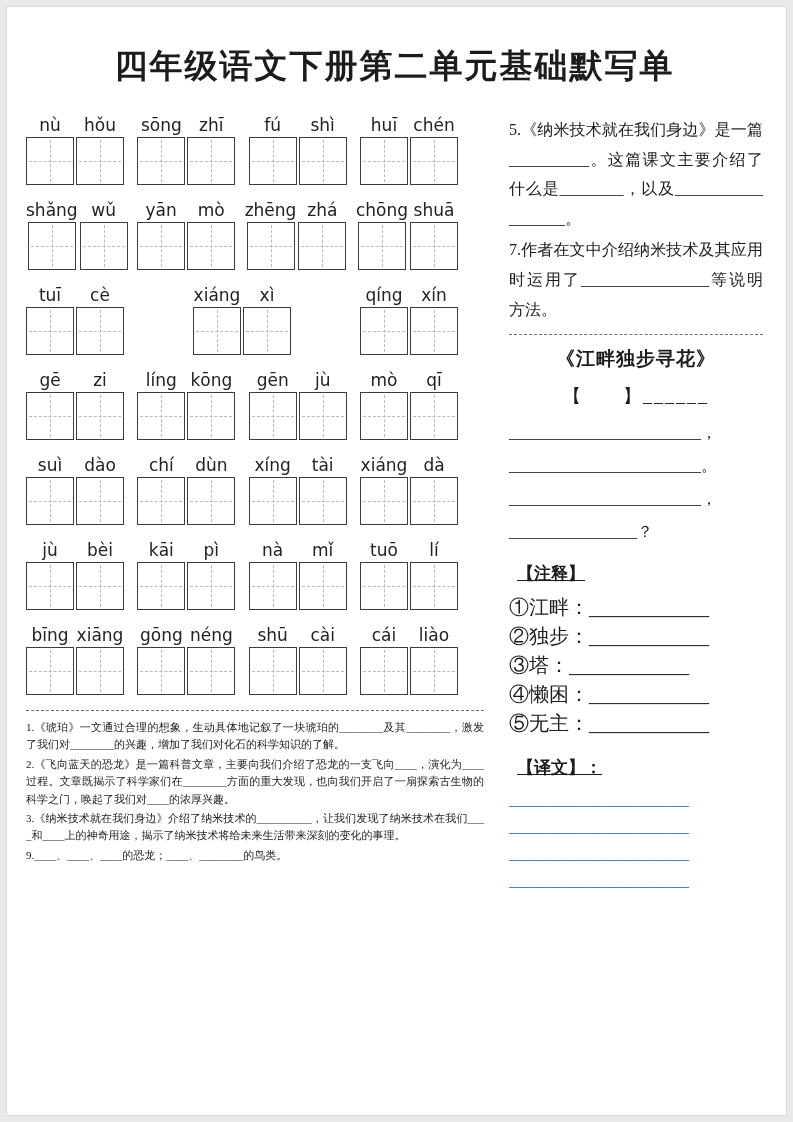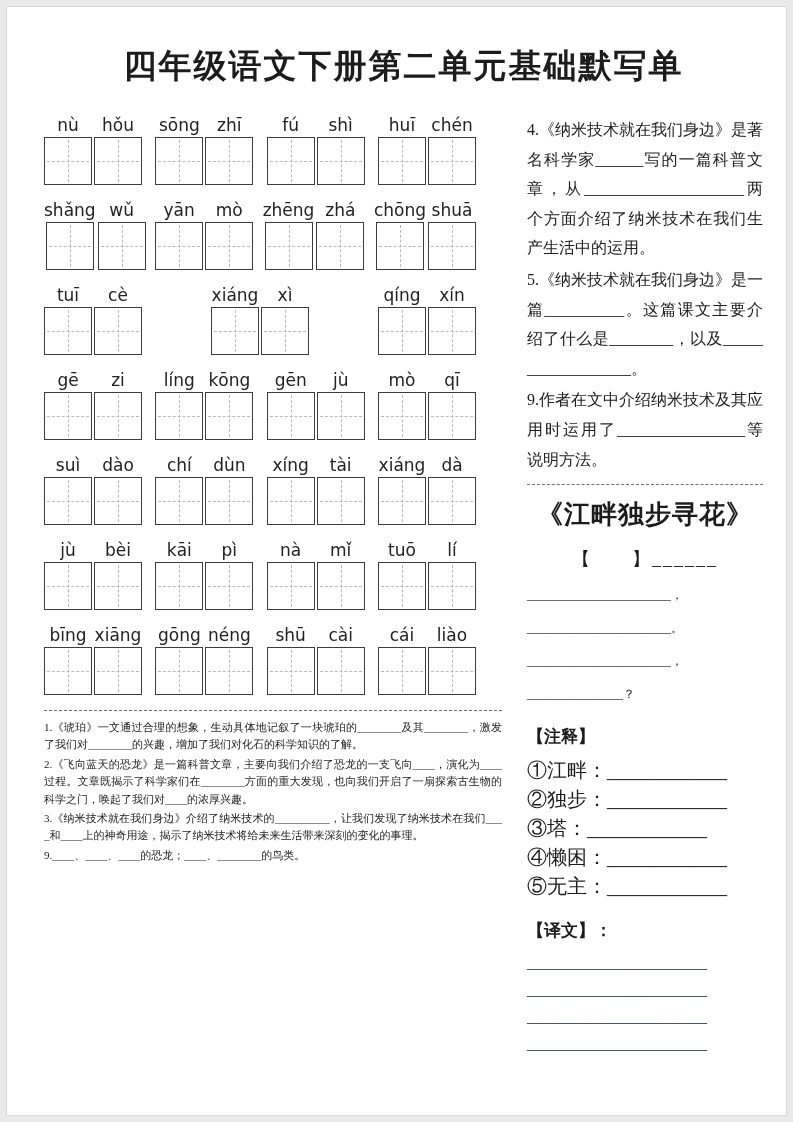--- a/index.html
+++ b/index.html
@@ -5,7 +5,7 @@
   html,body{margin:0;padding:0;background:#e9e9e9;}
   body{width:793px;height:1122px;font-family:"Liberation Serif","DejaVu Serif",serif;color:#1c1c1c;}
   .page{position:relative;width:781px;height:1110px;margin:6px;background:#fff;
-        box-shadow:0 0 0 1px #d8d8d8 inset;box-sizing:border-box;padding:38px 24px 20px 38px;overflow:hidden;}
+        box-shadow:0 0 0 1px #d8d8d8 inset;box-sizing:border-box;padding:38px 24px 20px 20px;overflow:hidden;}
   .title{margin:0 0 26px 0;text-align:center;font-size:33px;font-weight:700;letter-spacing:2px;
          font-family:"Liberation Serif","DejaVu Serif",serif;}
   .columns{display:flex;align-items:flex-start;}

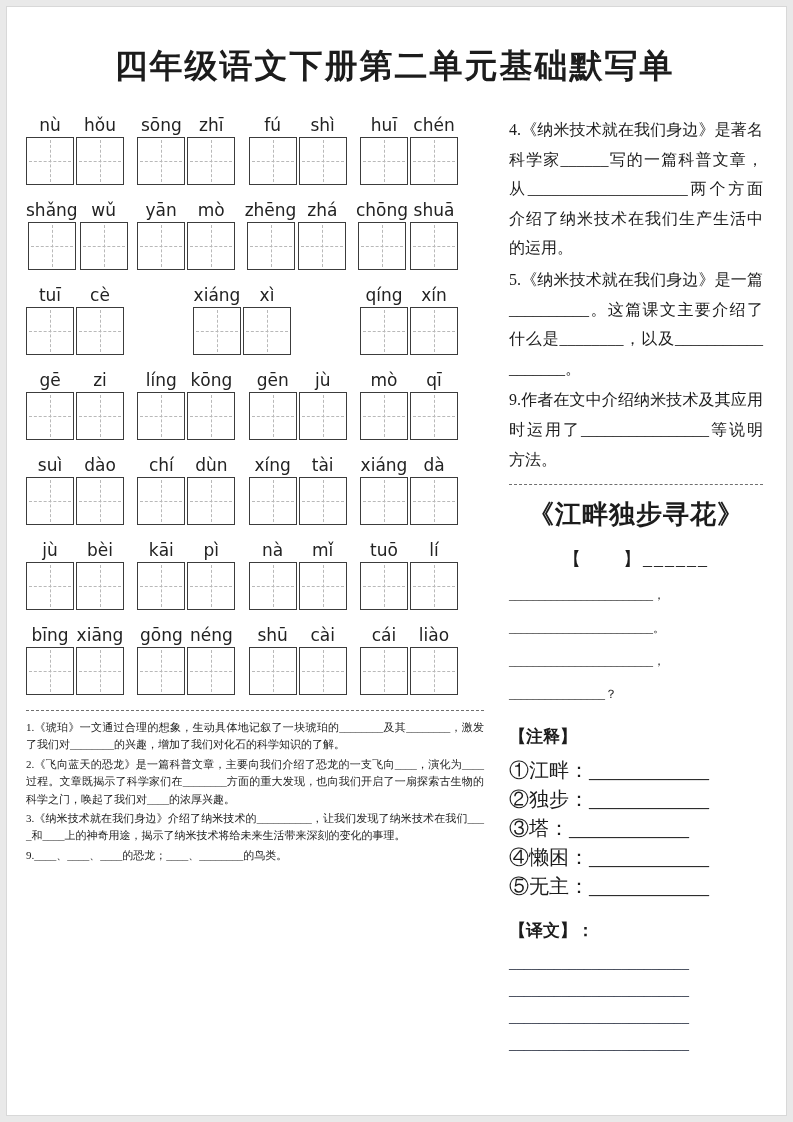--- a/index.html
+++ b/index.html
@@ -348,7 +348,6 @@
 
     <div class="right-col">
       <div id="right-questions">
-          <p class="q-text">4.《纳米技术就在我们身边》是著名科学家______写的一篇科普文章，从____________________两个方面介绍了纳米技术在我们生产生活中的运用。</p>
           <p class="q-text">5.《纳米技术就在我们身边》是一篇__________。这篇课文主要介绍了什么是________，以及__________________。</p>
           <p class="q-text">9.作者在文中介绍纳米技术及其应用时运用了________________等说明方法。</p>
         </div>

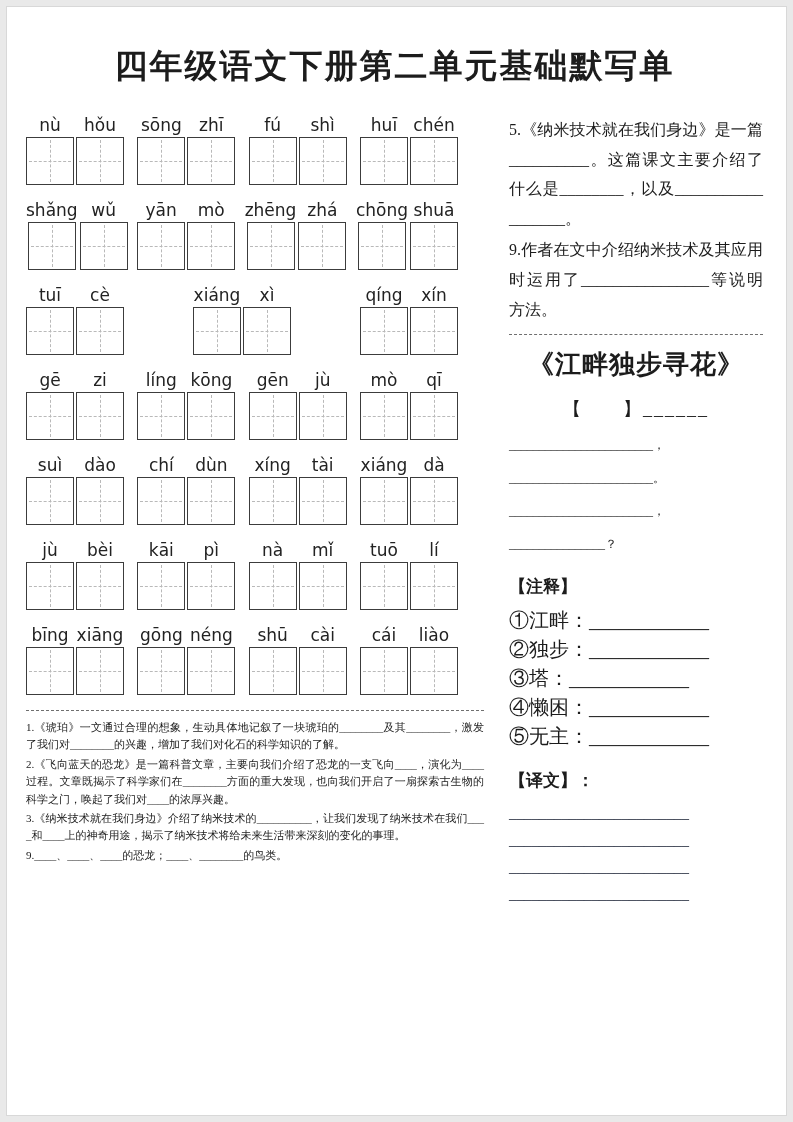--- a/index.html
+++ b/index.html
@@ -349,7 +349,7 @@
     <div class="right-col">
       <div id="right-questions">
           <p class="q-text">5.《纳米技术就在我们身边》是一篇__________。这篇课文主要介绍了什么是________，以及__________________。</p>
-          <p class="q-text">9.作者在文中介绍纳米技术及其应用时运用了________________等说明方法。</p>
+          <p class="q-text">7.作者在文中介绍纳米技术及其应用时运用了________________等说明方法。</p>
         </div>
 
       <hr class="dashed-sep">

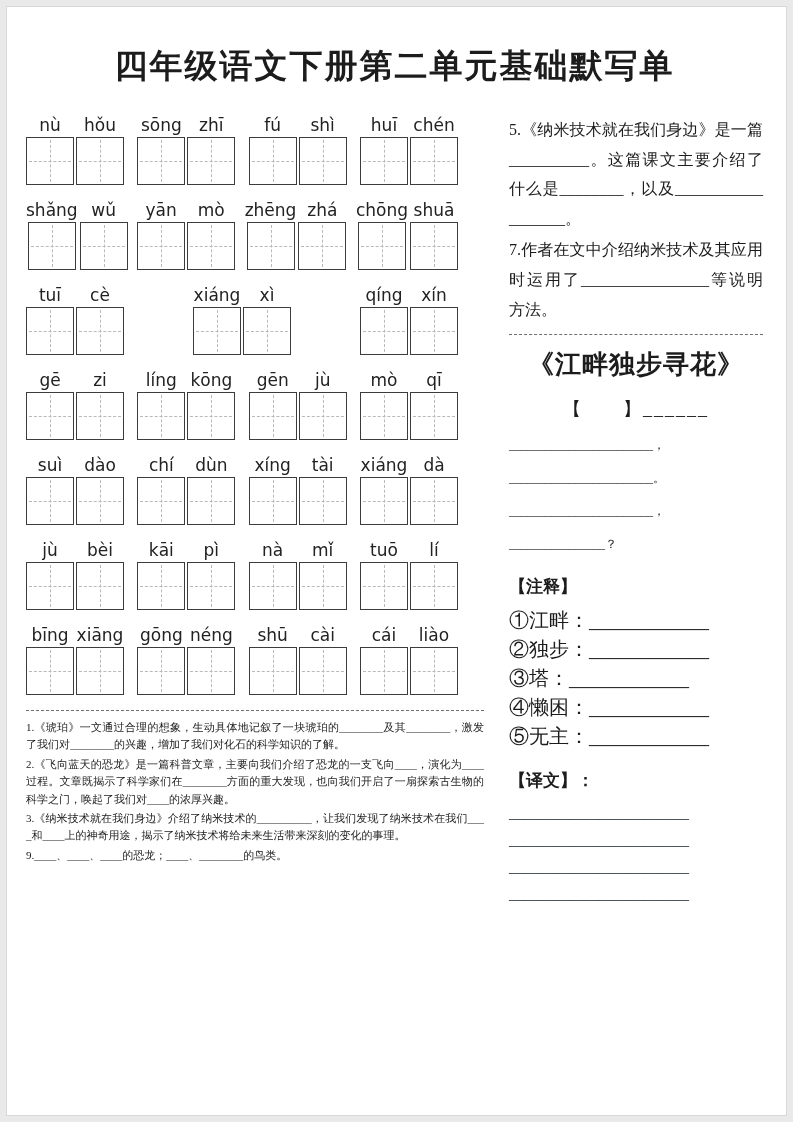--- a/index.html
+++ b/index.html
@@ -30,7 +30,7 @@
   .right-col .q-text{font-size:16px;line-height:1.85;}
 
   .poem{text-align:center;}
-  .poem-title{font-size:26px;font-weight:700;margin:6px 0 4px 0;letter-spacing:1px;}
+  .poem-title{font-size:19px;font-weight:700;margin:6px 0 4px 0;letter-spacing:1px;}
   .poem-author{font-size:18px;margin-bottom:2px;letter-spacing:2px;}
   .poem-line{font-size:12px;line-height:33px;text-align:left;word-break:break-all;}
 

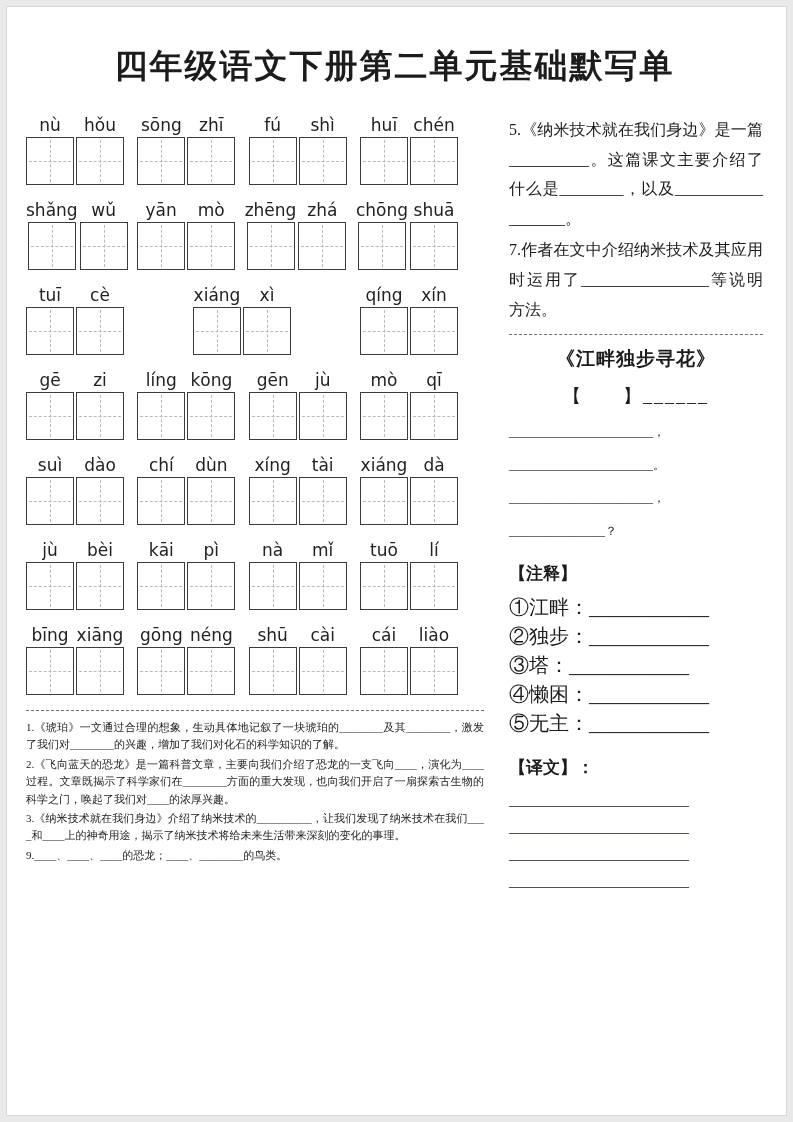--- a/index.html
+++ b/index.html
@@ -32,7 +32,7 @@
   .poem{text-align:center;}
   .poem-title{font-size:19px;font-weight:700;margin:6px 0 4px 0;letter-spacing:1px;}
   .poem-author{font-size:18px;margin-bottom:2px;letter-spacing:2px;}
-  .poem-line{font-size:12px;line-height:33px;text-align:left;word-break:break-all;}
+  .poem-line{font-size:16px;line-height:33px;text-align:left;word-break:break-all;}
 
   .notes{margin-top:10px;}
   .notes-header,.trans-header{font-size:17px;font-weight:700;margin:2px 0 4px 0;}

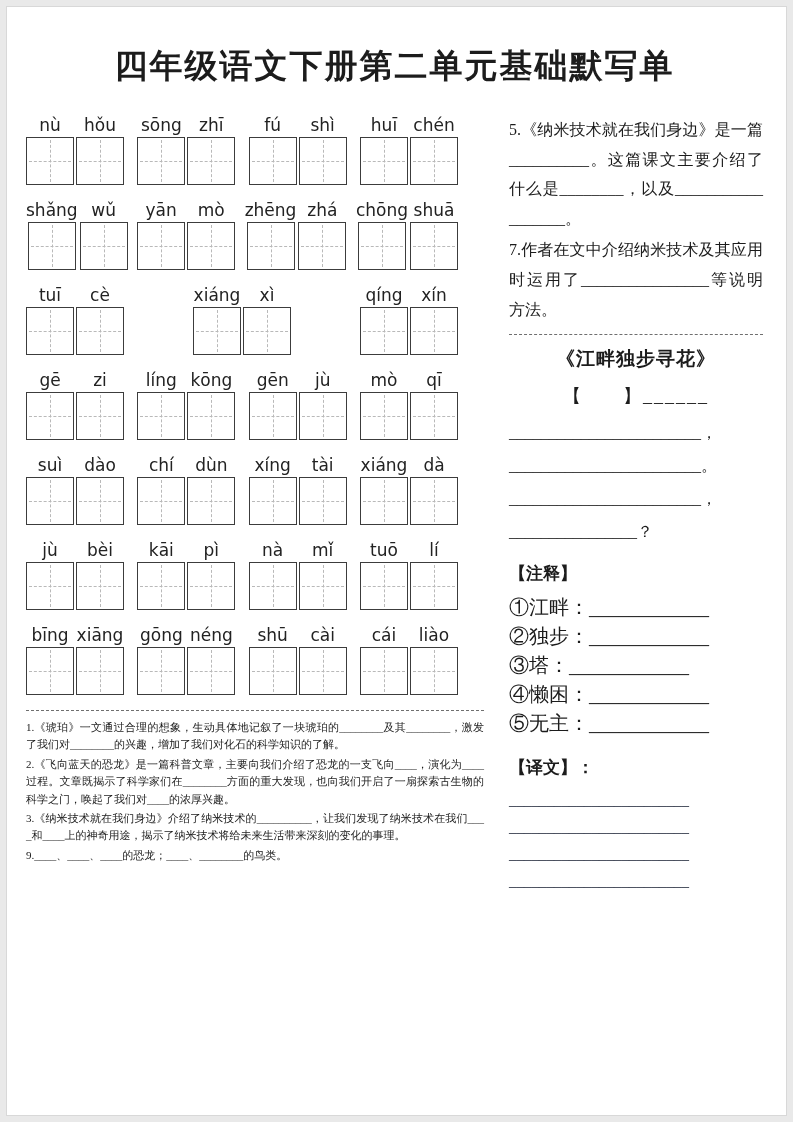--- a/index.html
+++ b/index.html
@@ -35,7 +35,7 @@
   .poem-line{font-size:16px;line-height:33px;text-align:left;word-break:break-all;}
 
   .notes{margin-top:10px;}
-  .notes-header,.trans-header{font-size:17px;font-weight:700;margin:2px 0 4px 0;}
+  .notes-header,.trans-header{font-size:17px;font-weight:700;margin:2px 0 4px 8px;text-decoration:underline;}
   .note-line{font-size:20px;line-height:29px;word-break:break-all;}
   .translation{margin-top:14px;}
   .trans-line{font-size:15px;line-height:27px;word-break:break-all;color:#0f172a;}

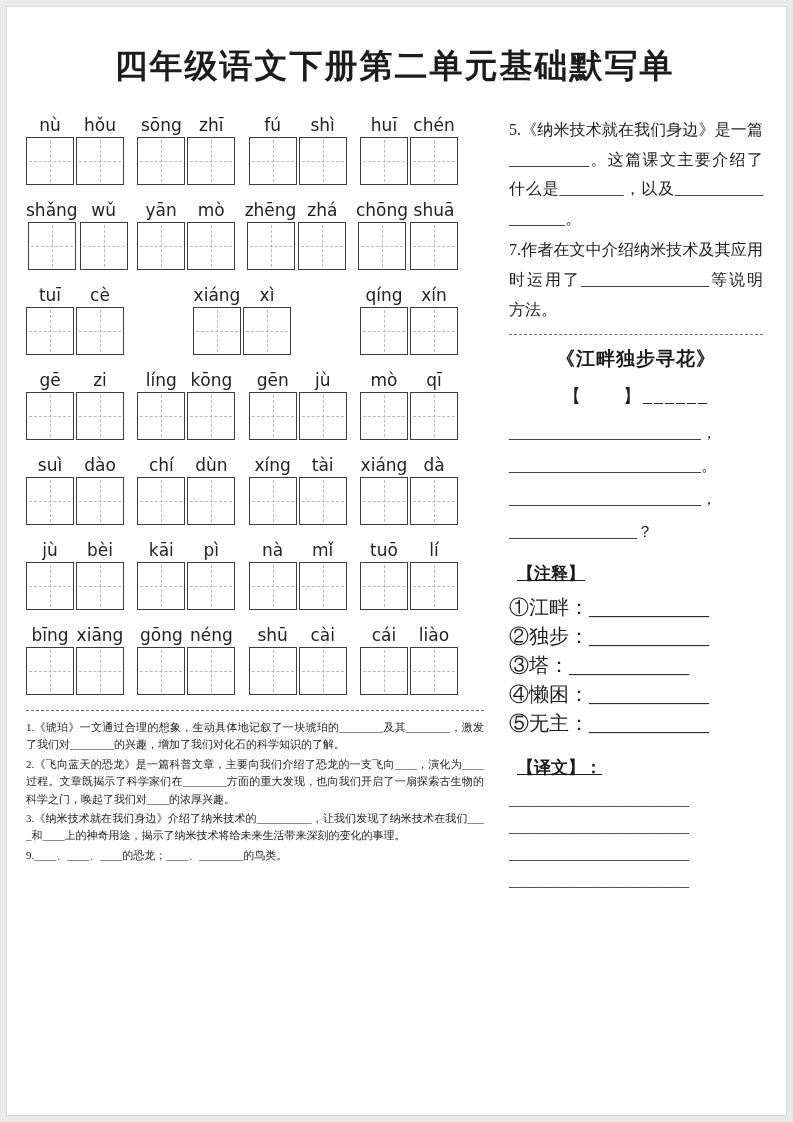--- a/index.html
+++ b/index.html
@@ -38,7 +38,7 @@
   .notes-header,.trans-header{font-size:17px;font-weight:700;margin:2px 0 4px 8px;text-decoration:underline;}
   .note-line{font-size:20px;line-height:29px;word-break:break-all;}
   .translation{margin-top:14px;}
-  .trans-line{font-size:15px;line-height:27px;word-break:break-all;color:#0f172a;}
+  .trans-line{font-size:15px;line-height:27px;word-break:break-all;color:#0369a1;}
 </style>
 </head>
 <body>

